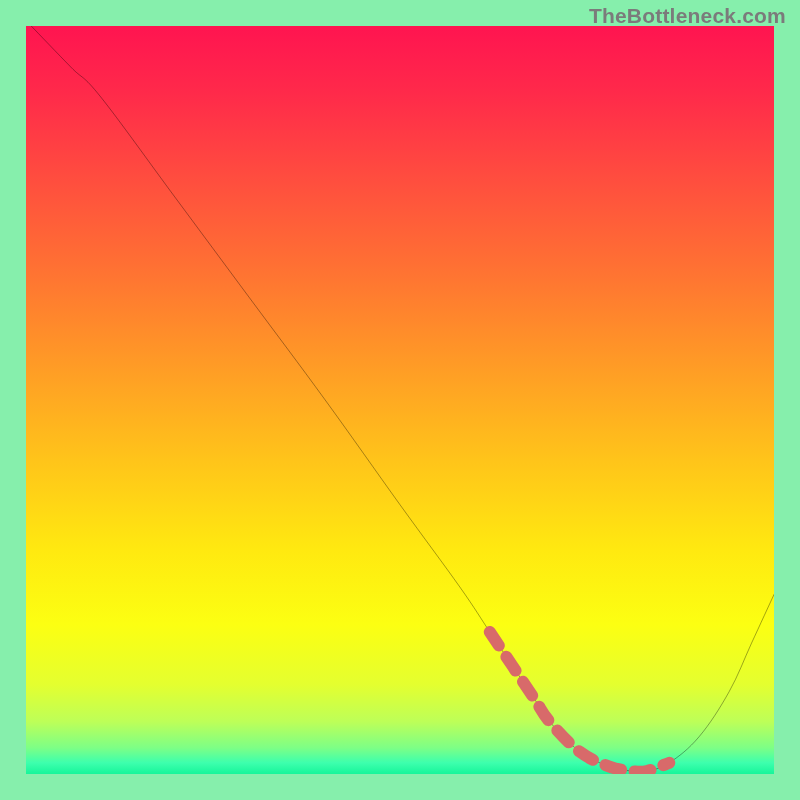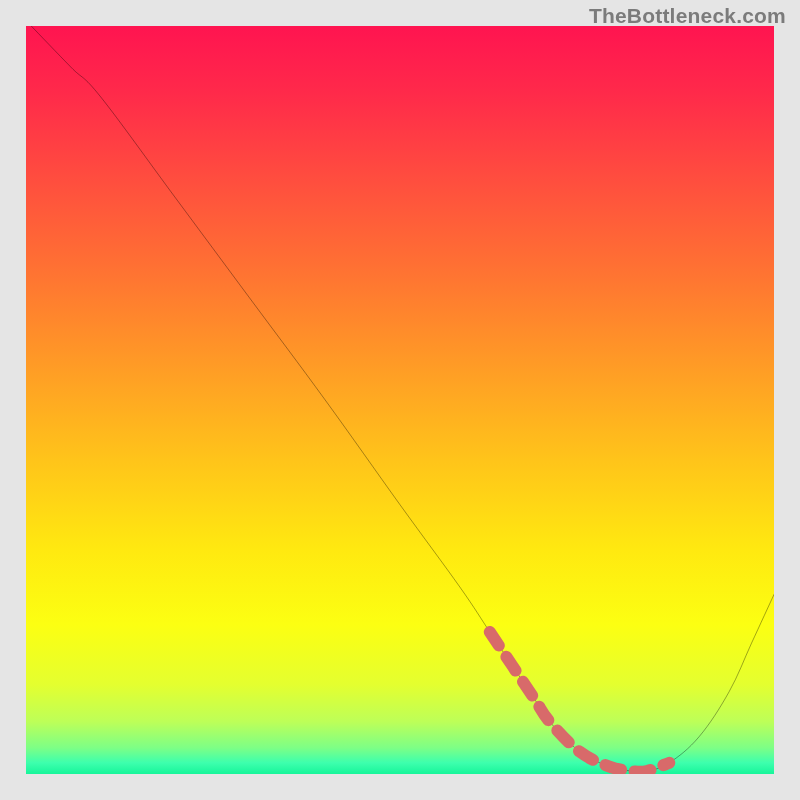--- a/index.html
+++ b/index.html
@@ -15,7 +15,7 @@
     position: relative;
     width: 800px;
     height: 800px;
-    background: #e5e5e5;
+    background: #86efac;
   }
   .plot-area {
     position: absolute;

